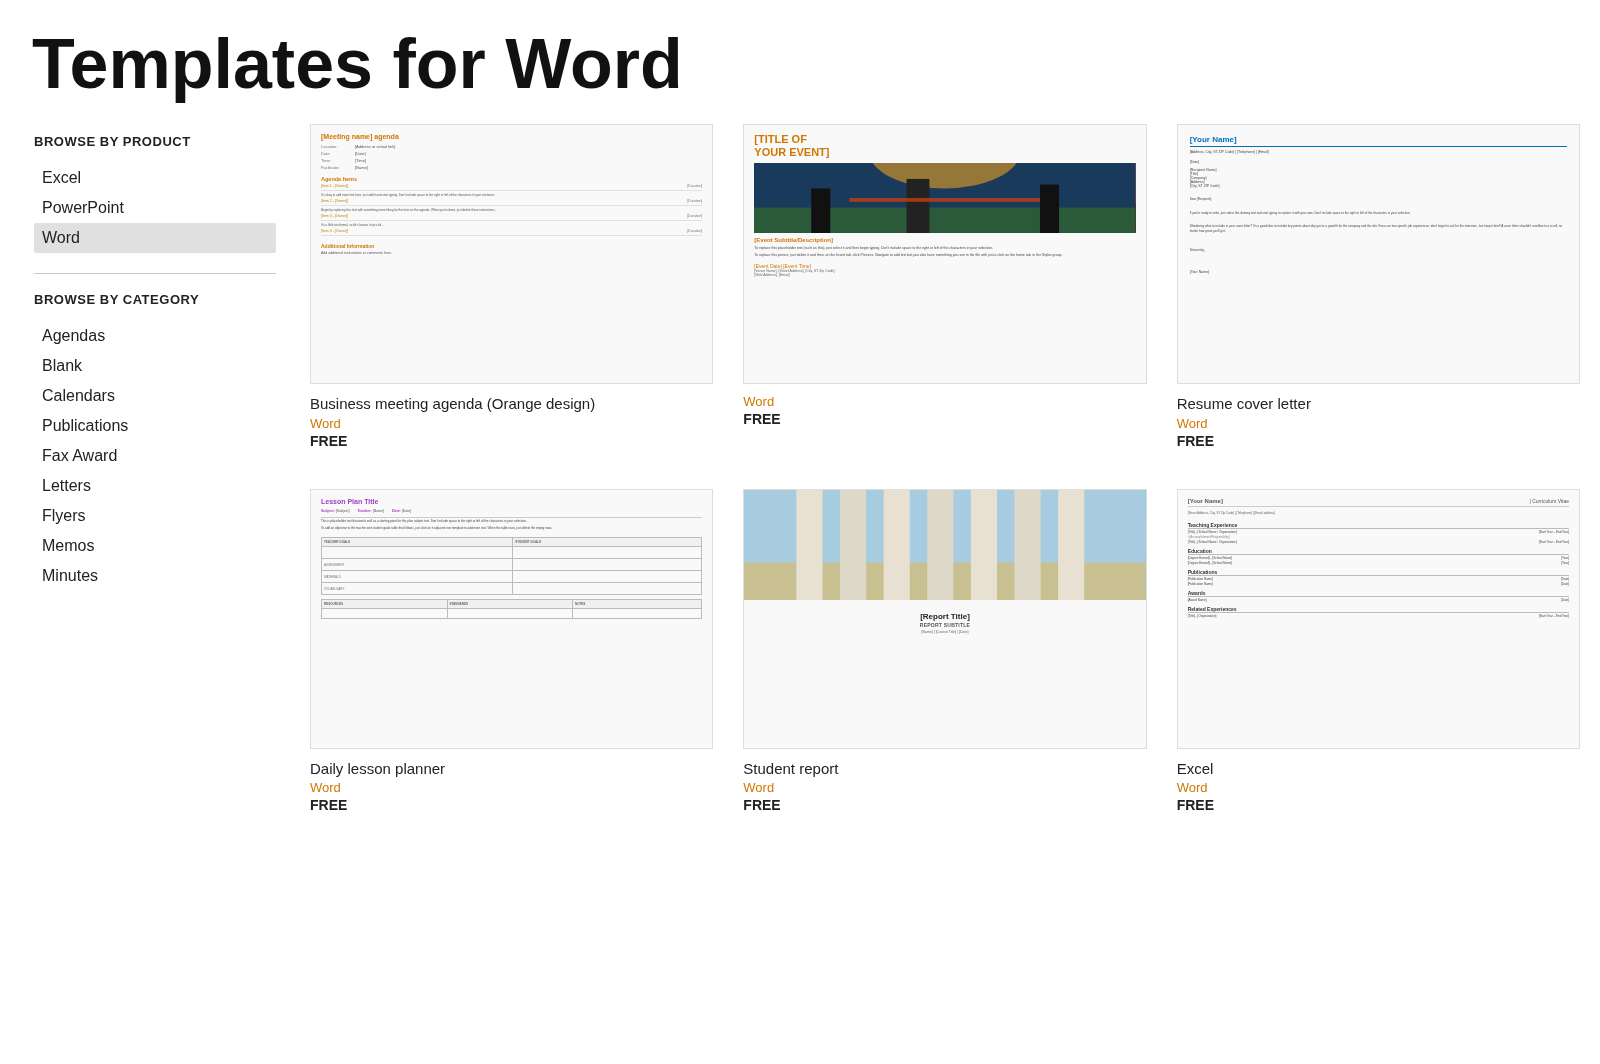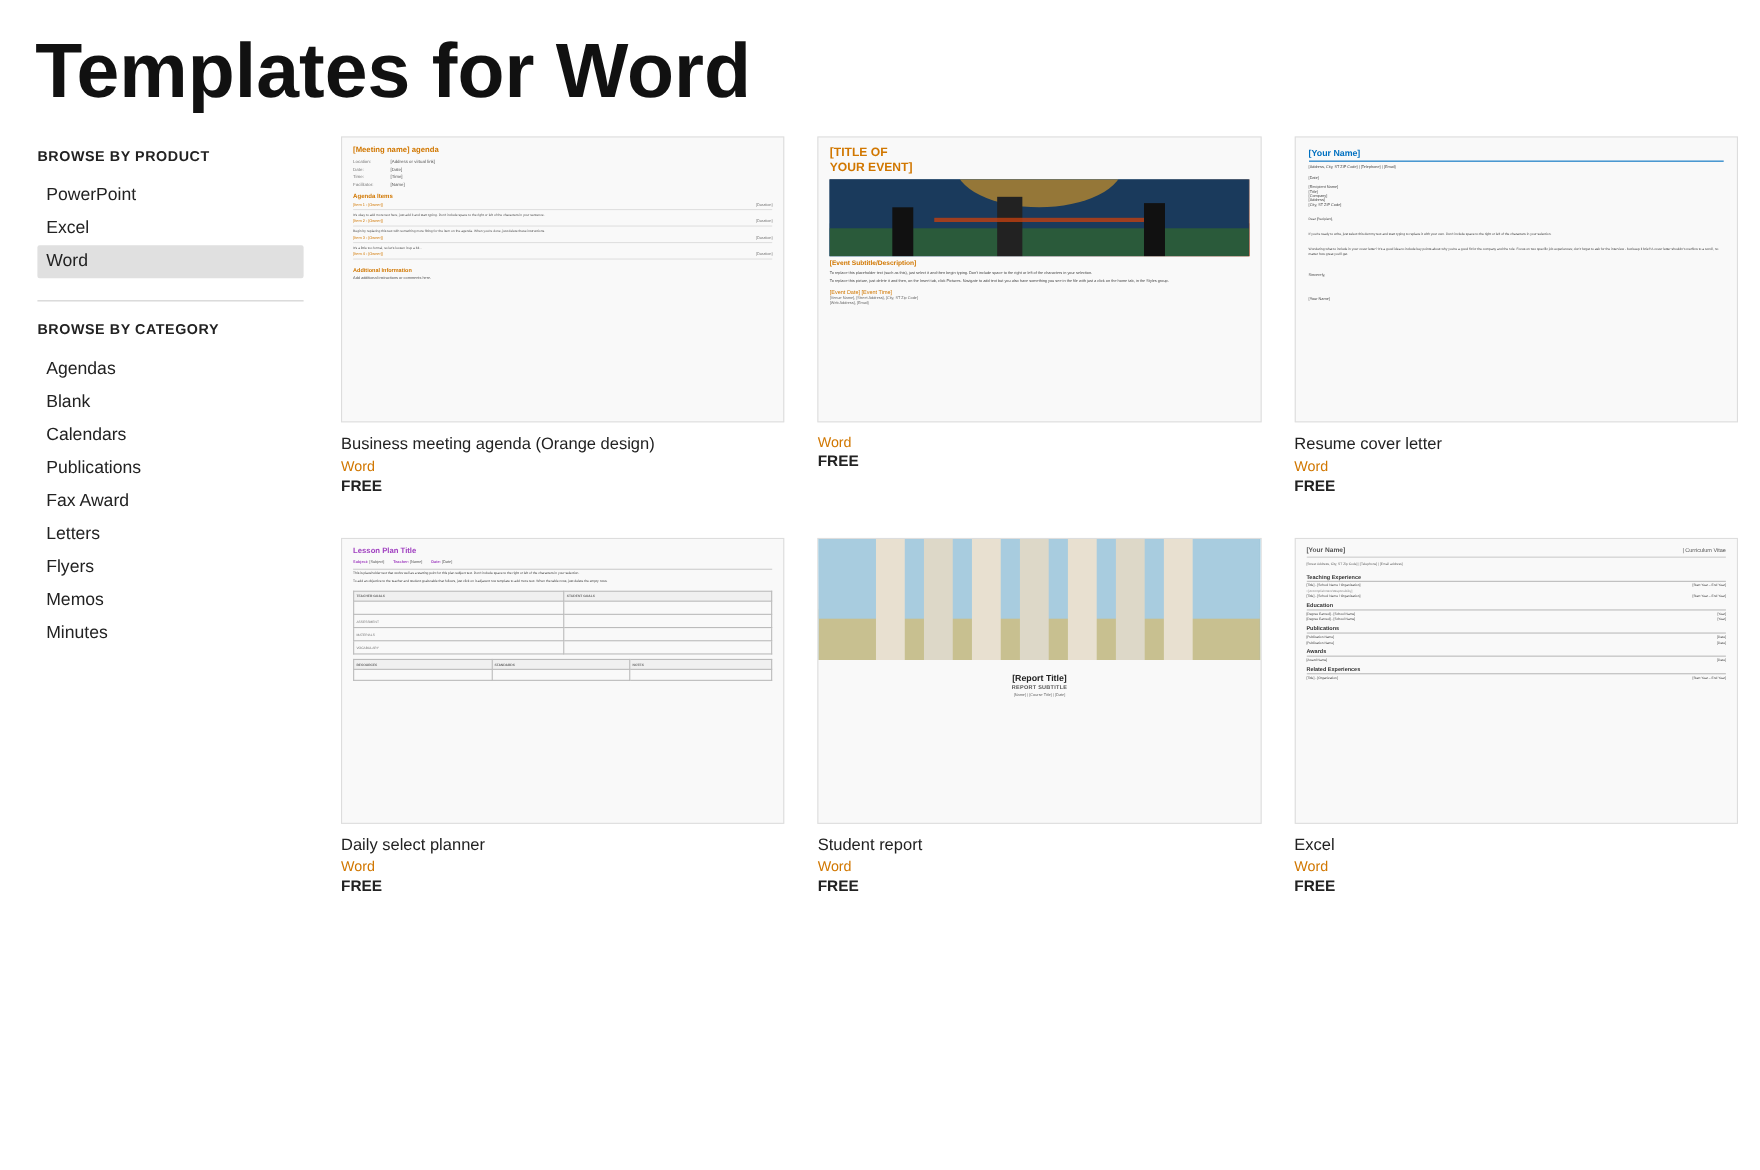--- a/index.html
+++ b/index.html
@@ -172,8 +172,8 @@
   <div class="sidebar">
     <div class="sidebar-section-title">BROWSE BY PRODUCT</div>
     <div>
+      <div class="sidebar-item">Excel</div>
       <div class="sidebar-item">PowerPoint</div>
-      <div class="sidebar-item">Excel</div>
       <div class="sidebar-item active">Word</div>
     </div>
 

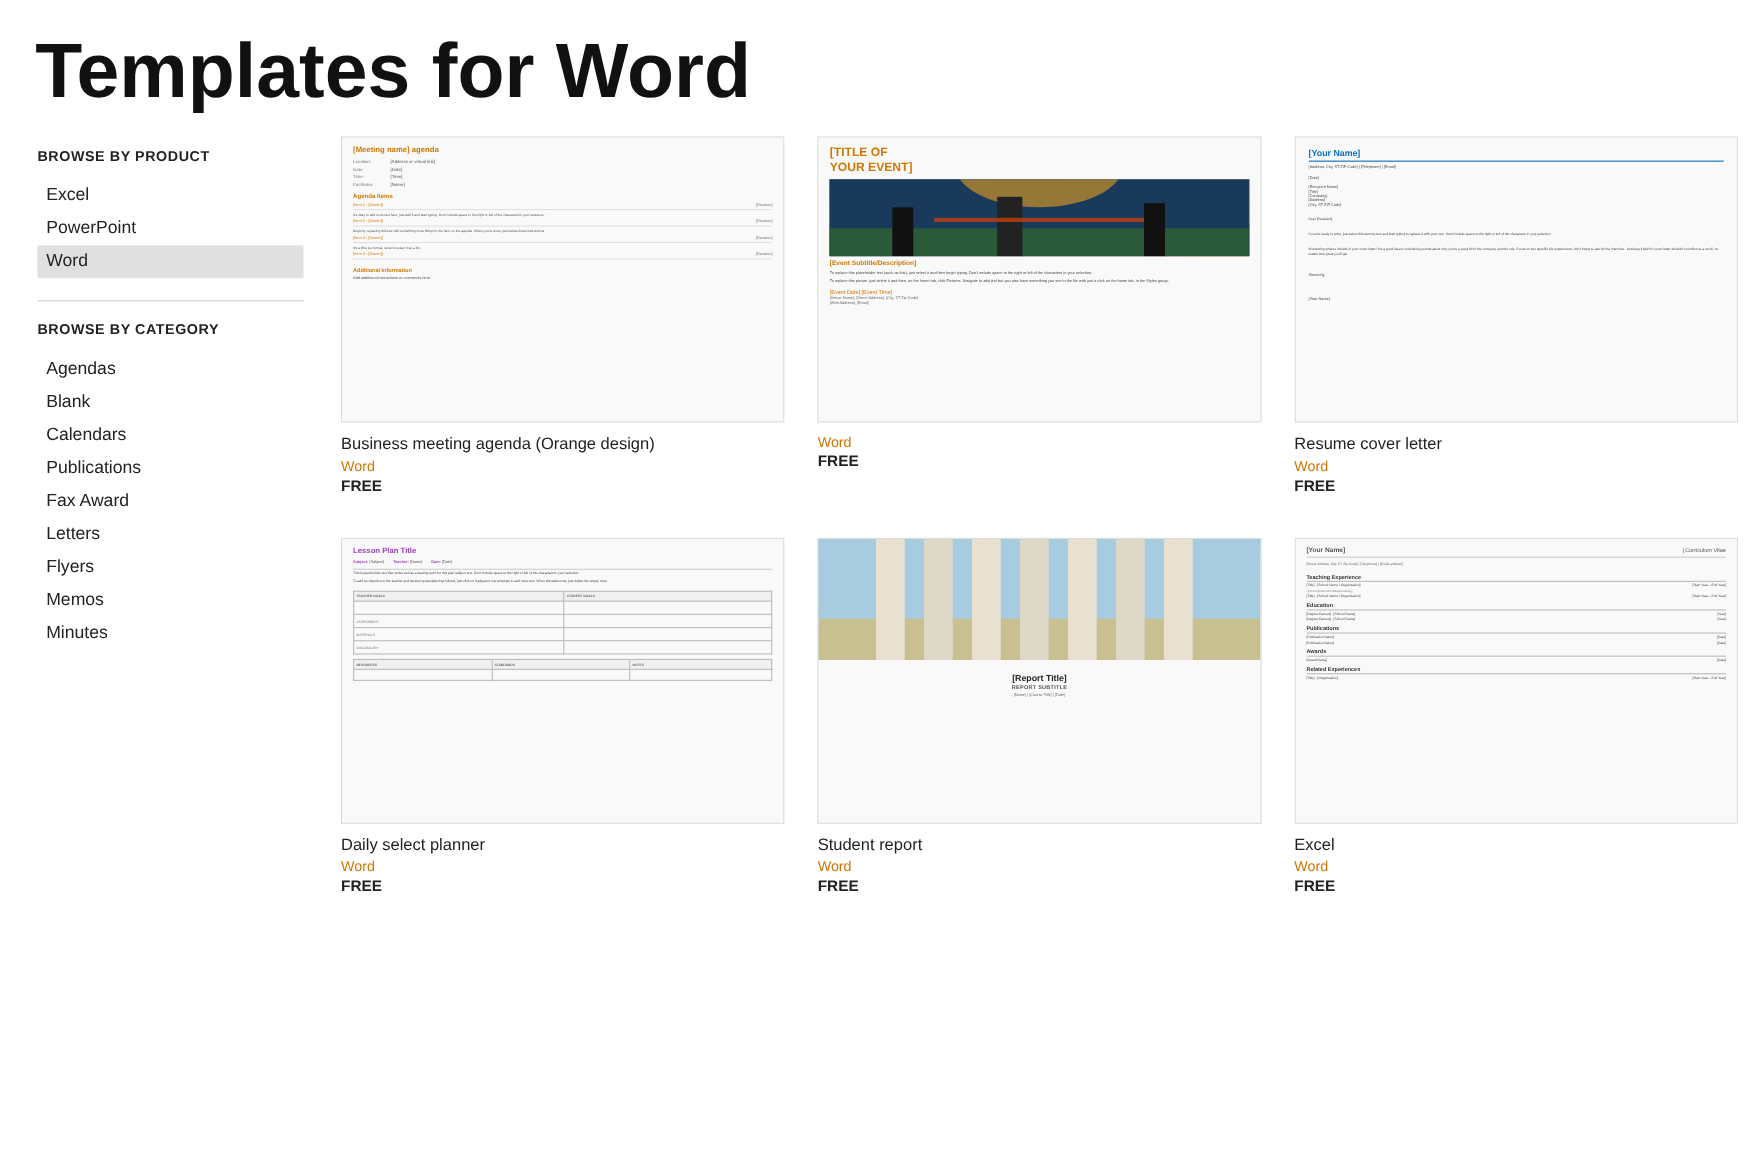--- a/index.html
+++ b/index.html
@@ -354,7 +354,7 @@
               </table>
           </div>
         </div>
-        <div class="template-name">Daily select planner</div>
+        <div class="template-name">Daily lesson planner</div>
         <div class="template-product">Word</div>
         <div class="template-price">FREE</div>
       </div>

